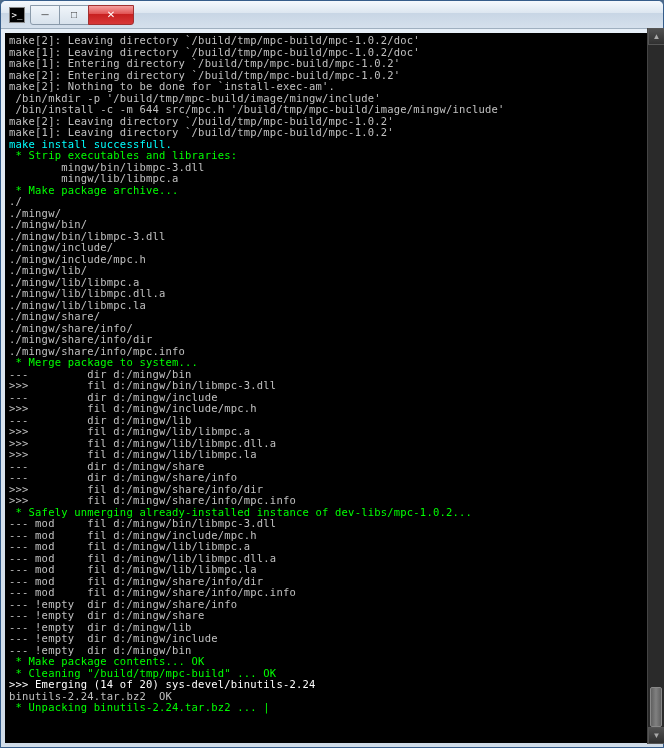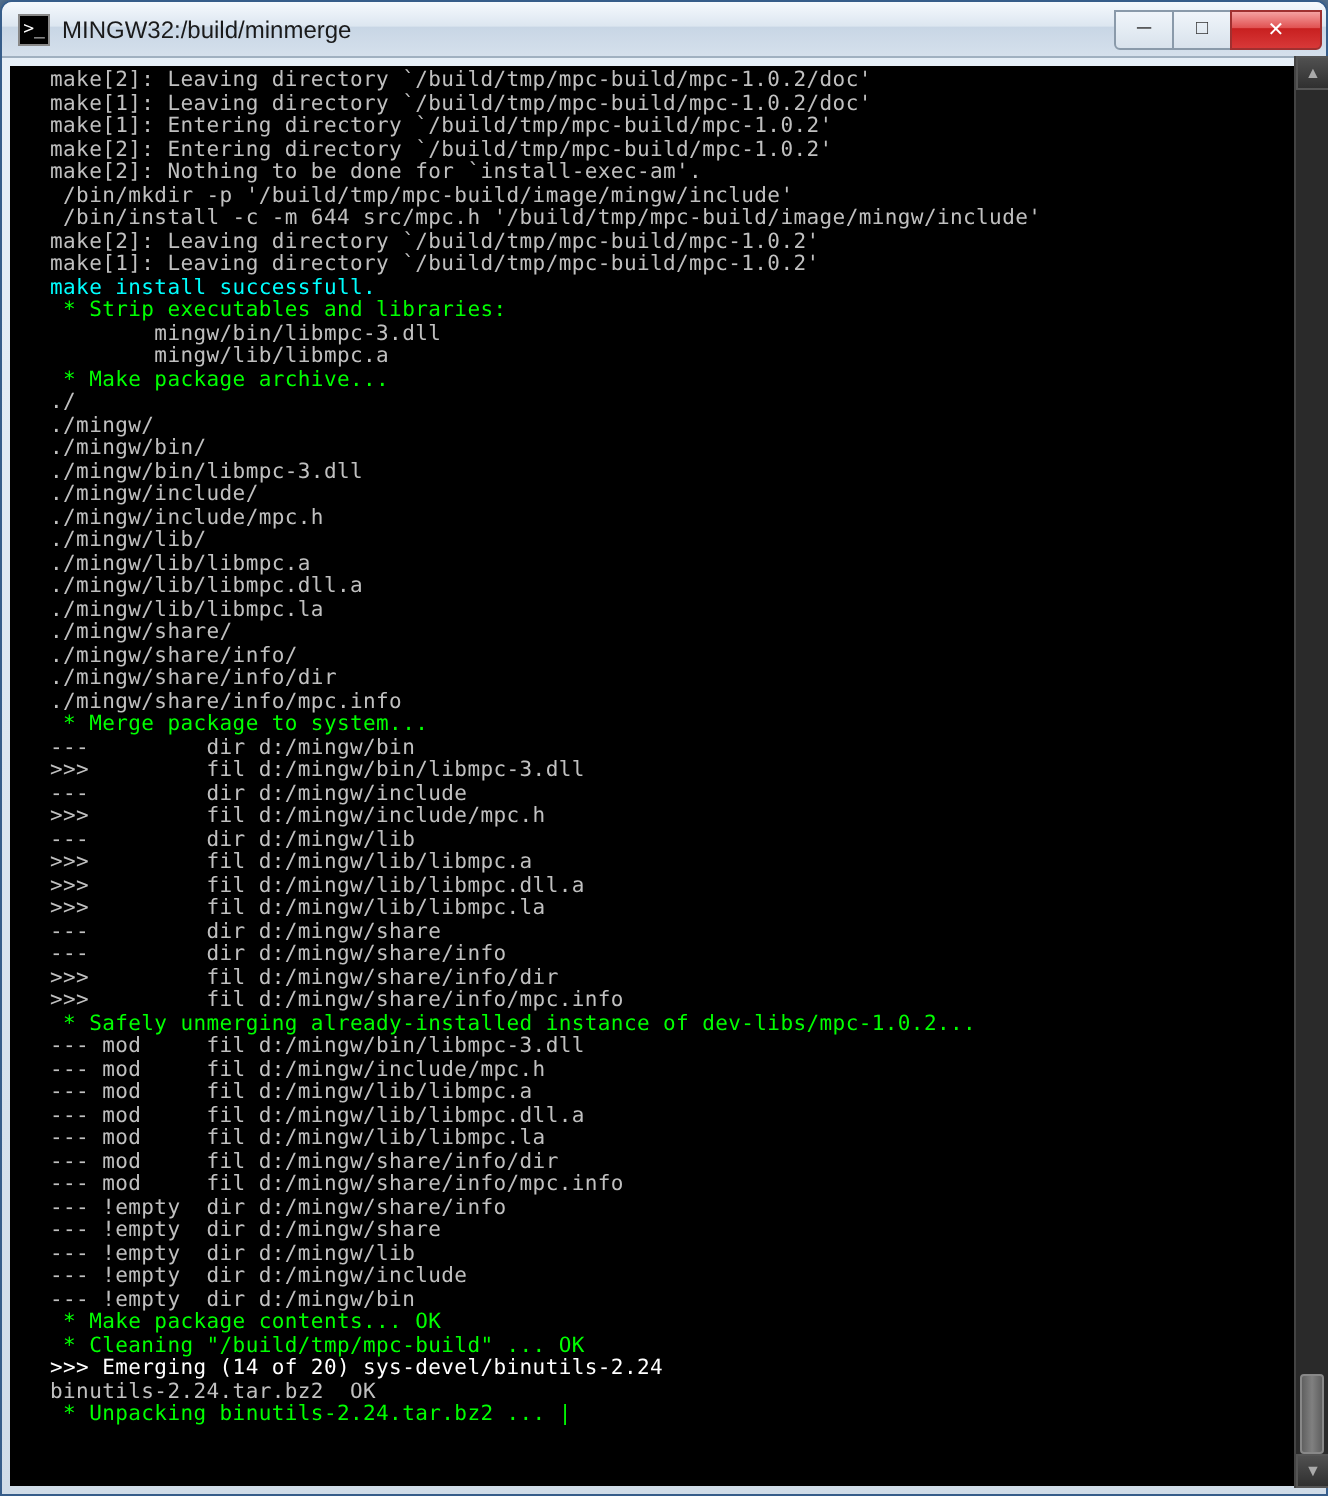--- a/index.html
+++ b/index.html
@@ -152,7 +152,6 @@
 <div class="window">
   <div class="titlebar">
     <div class="title-icon">&gt;_</div>
-    <div class="title-text">MINGW32:/build/minmerge</div>
     <div class="window-controls">
       <div class="win-btn">─</div>
       <div class="win-btn">□</div>

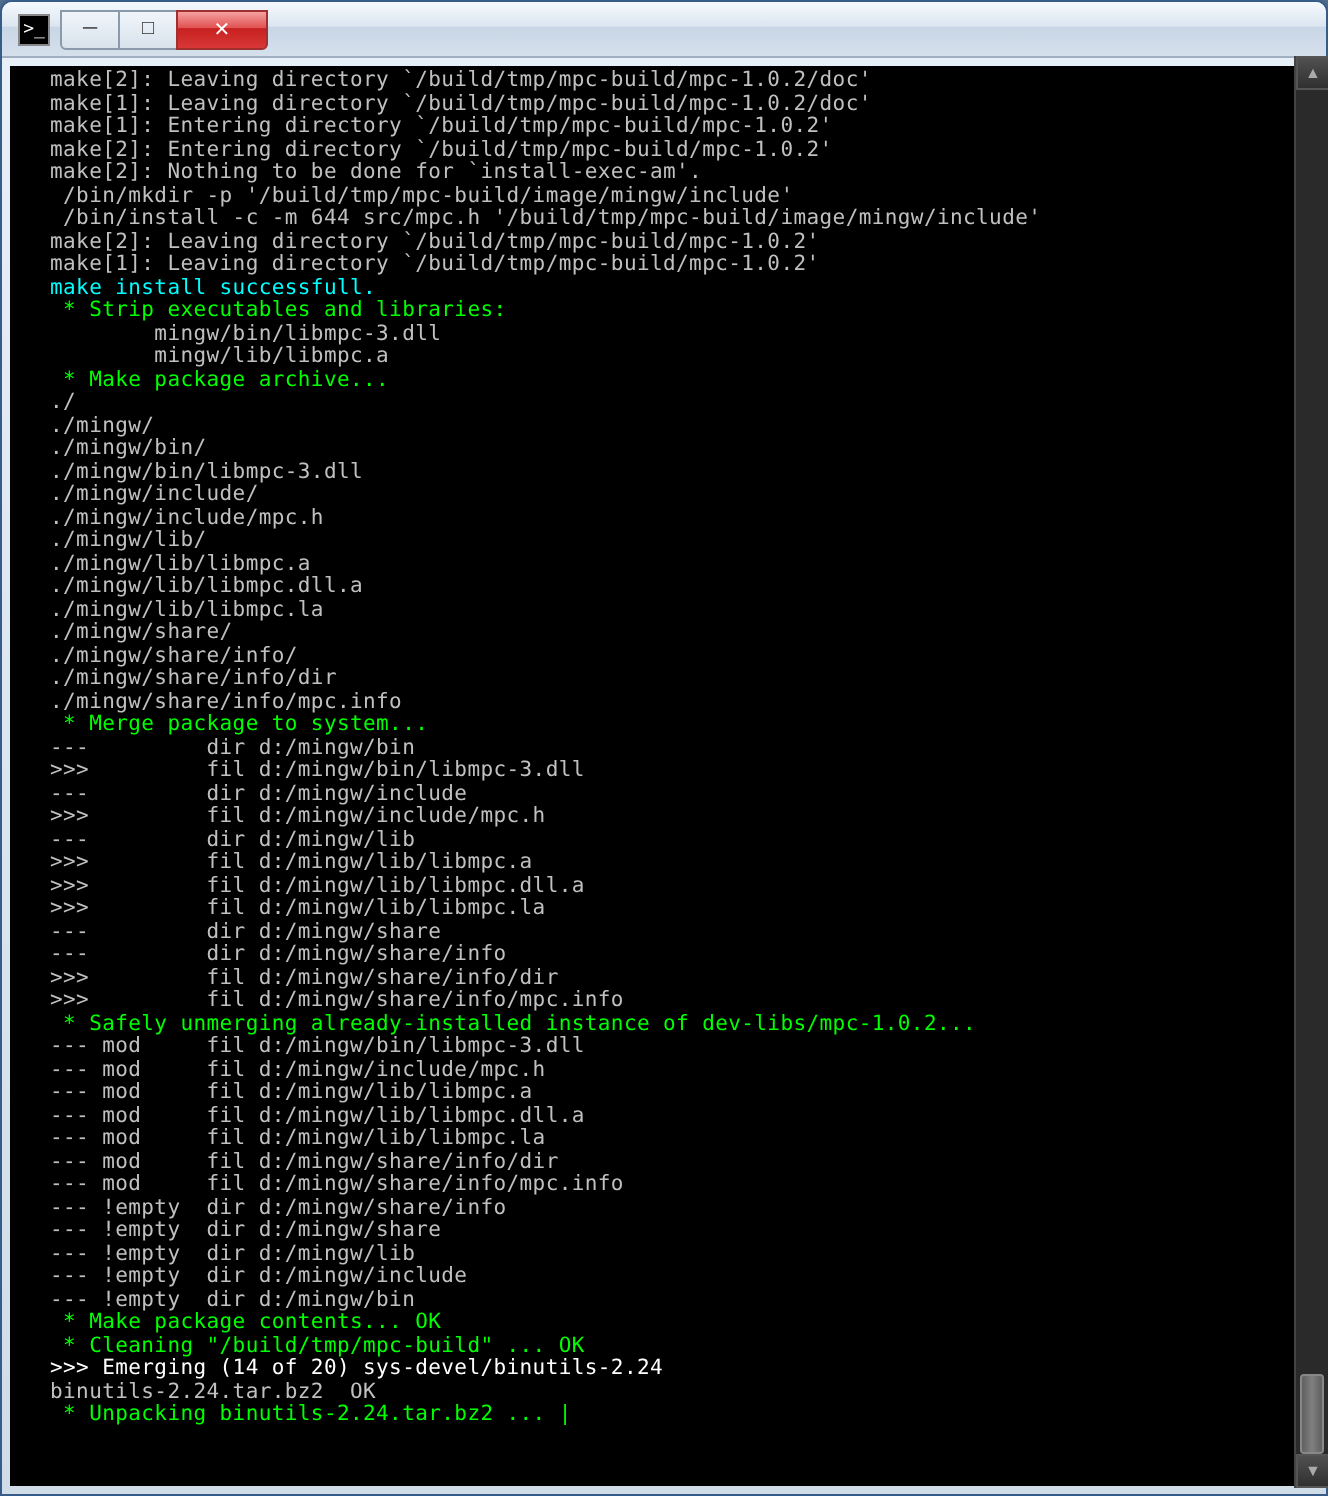--- a/index.html
+++ b/index.html
@@ -84,7 +84,7 @@
       flex: 1;
       background: #000;
       margin: 4px;
-      padding: 2px 20px;
+      padding: 2px 4px;
       font-family: "Lucida Console", Consolas, monospace;
       font-size: 10.5px;
       line-height: 11.5px;

